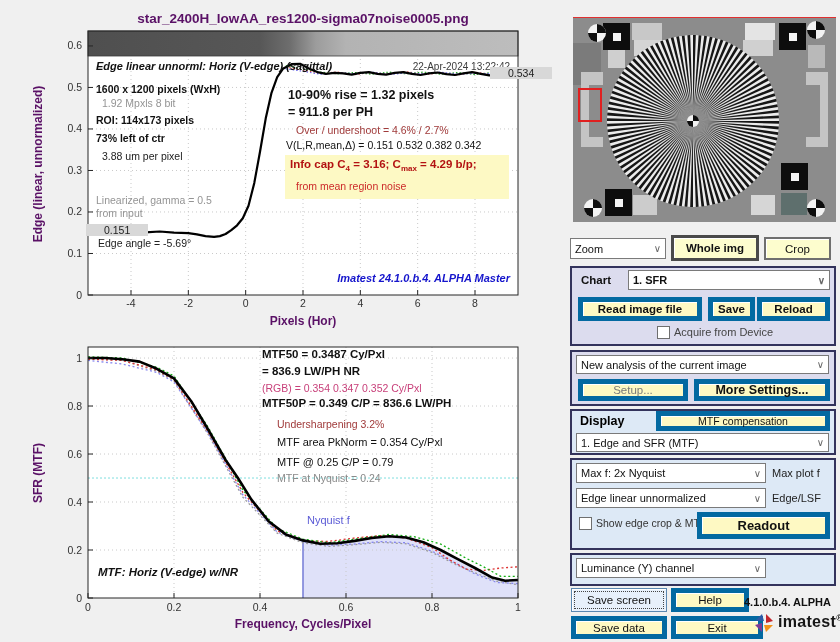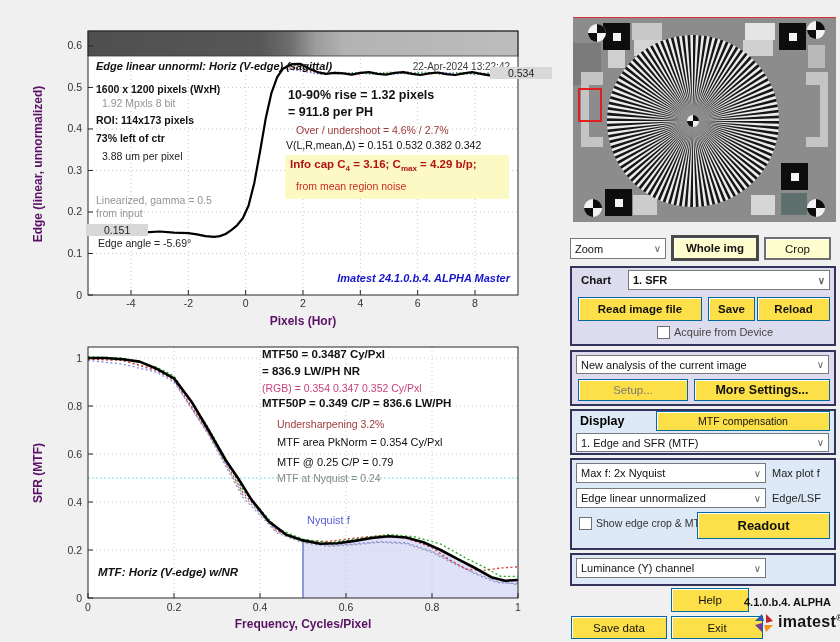--- a/index.html
+++ b/index.html
@@ -158,6 +158,7 @@
       <text x="82" y="361.53824091778205" text-anchor="end" font-size="10.5" fill="#333">1</text>
     </svg>
 
+  <div class="abs ttl" style="left:88px;top:11px;width:430px">star_2400H_lowAA_res1200-sigma07noise0005.png</div>
   <div class="abs hdr" style="left:96px;top:60px">Edge linear unnorml: Horiz (V-edge) (sagittal)</div>
   <div class="abs dt" style="left:380px;top:61px;width:130px">22-Apr-2024 13:22:42</div>
   <div class="abs b10" style="left:96px;top:83px">1600 x 1200 pixels (WxH)</div>

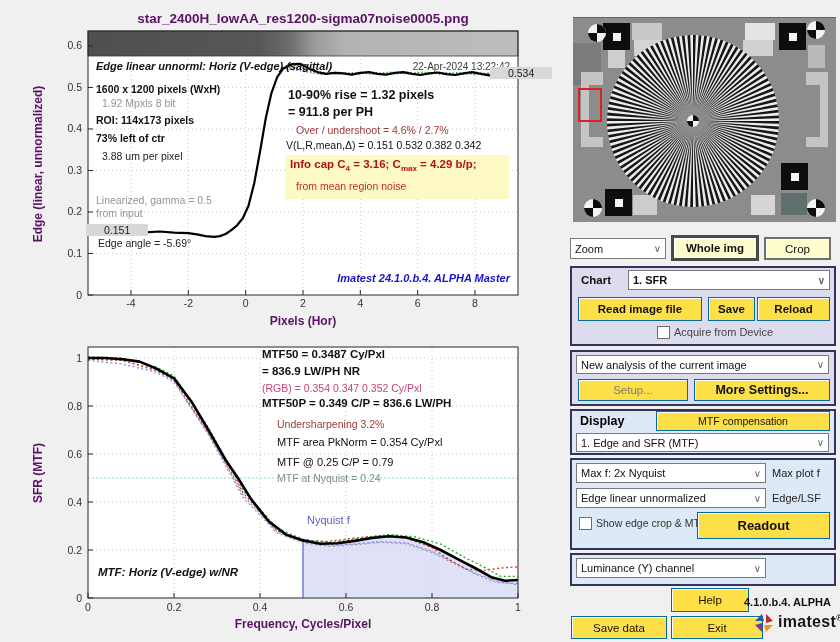--- a/index.html
+++ b/index.html
@@ -37,7 +37,7 @@
   .dd{background:#fff;border:1px solid #7a7a7a;font-size:11px;color:#111;
       display:flex;align-items:center;padding:0 4px;box-sizing:border-box;}
   .dd .arr{margin-left:auto;color:#666;font-size:10px;}
-  .btn{background:#fde047;border:1px solid #0369a1;box-shadow:inset 1px 1px 0 #ffffff;
+  .btn{background:#fef9c3;border:5px solid #0369a1;box-shadow:inset 1px 1px 0 #ffffff;
        font-size:11.5px;color:#111;display:flex;align-items:center;justify-content:center;
        box-sizing:border-box;cursor:pointer;}
   .bold{font-weight:bold;}

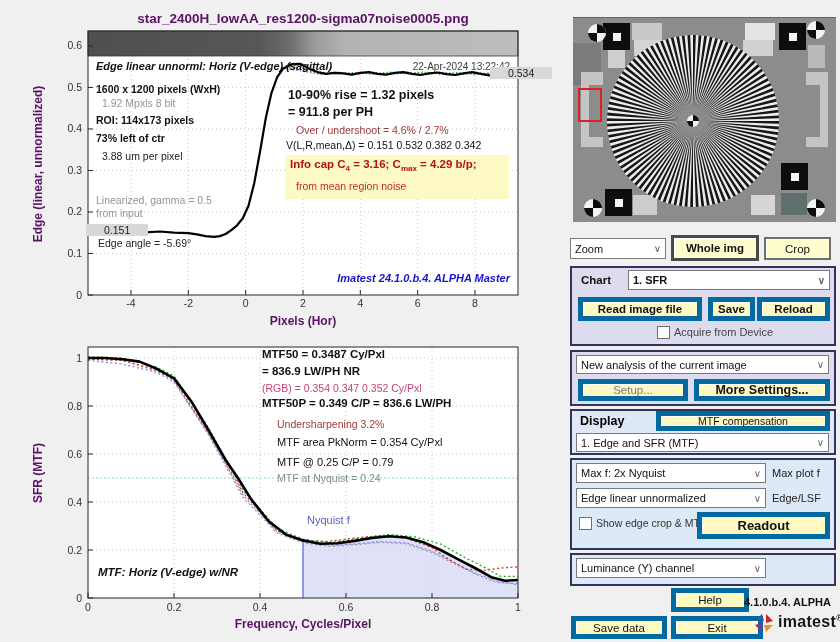--- a/index.html
+++ b/index.html
@@ -401,6 +401,7 @@
       <span class="arr">∨</span>
   </div>
 
+  <div class="abs btn savescr" style="left:571px;top:588px;width:96px;height:24px">Save screen</div>
   <div class="abs btn" style="left:671px;top:588px;width:78px;height:24px">Help</div>
   <div class="abs ver" style="left:744px;top:596px">4.1.0.b.4. ALPHA</div>
   <div class="abs btn" style="left:571px;top:616px;width:96px;height:23px">Save data</div>

